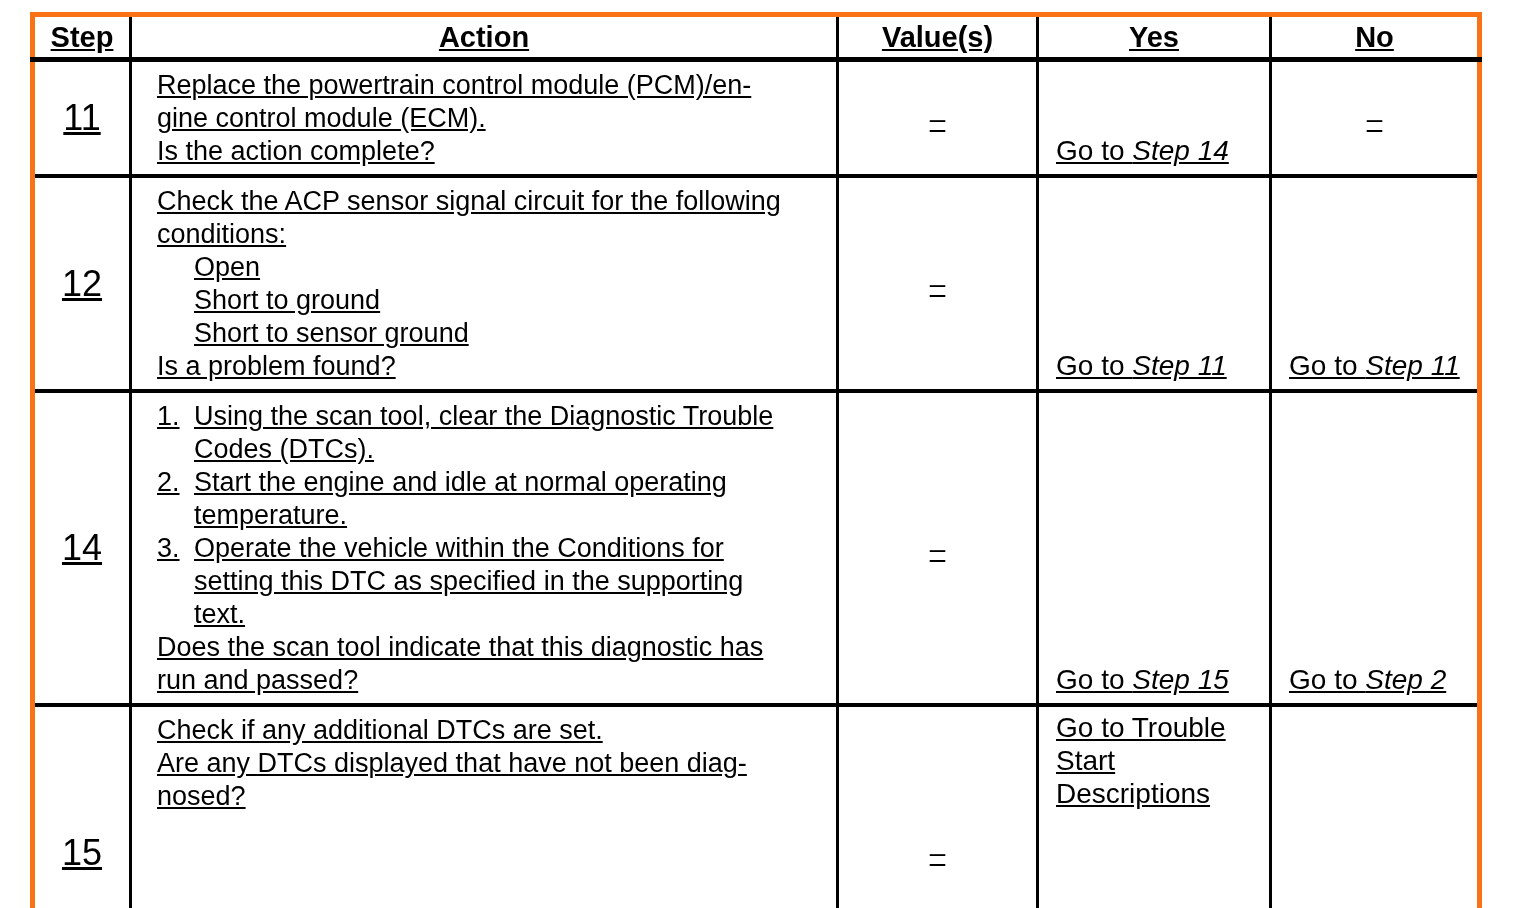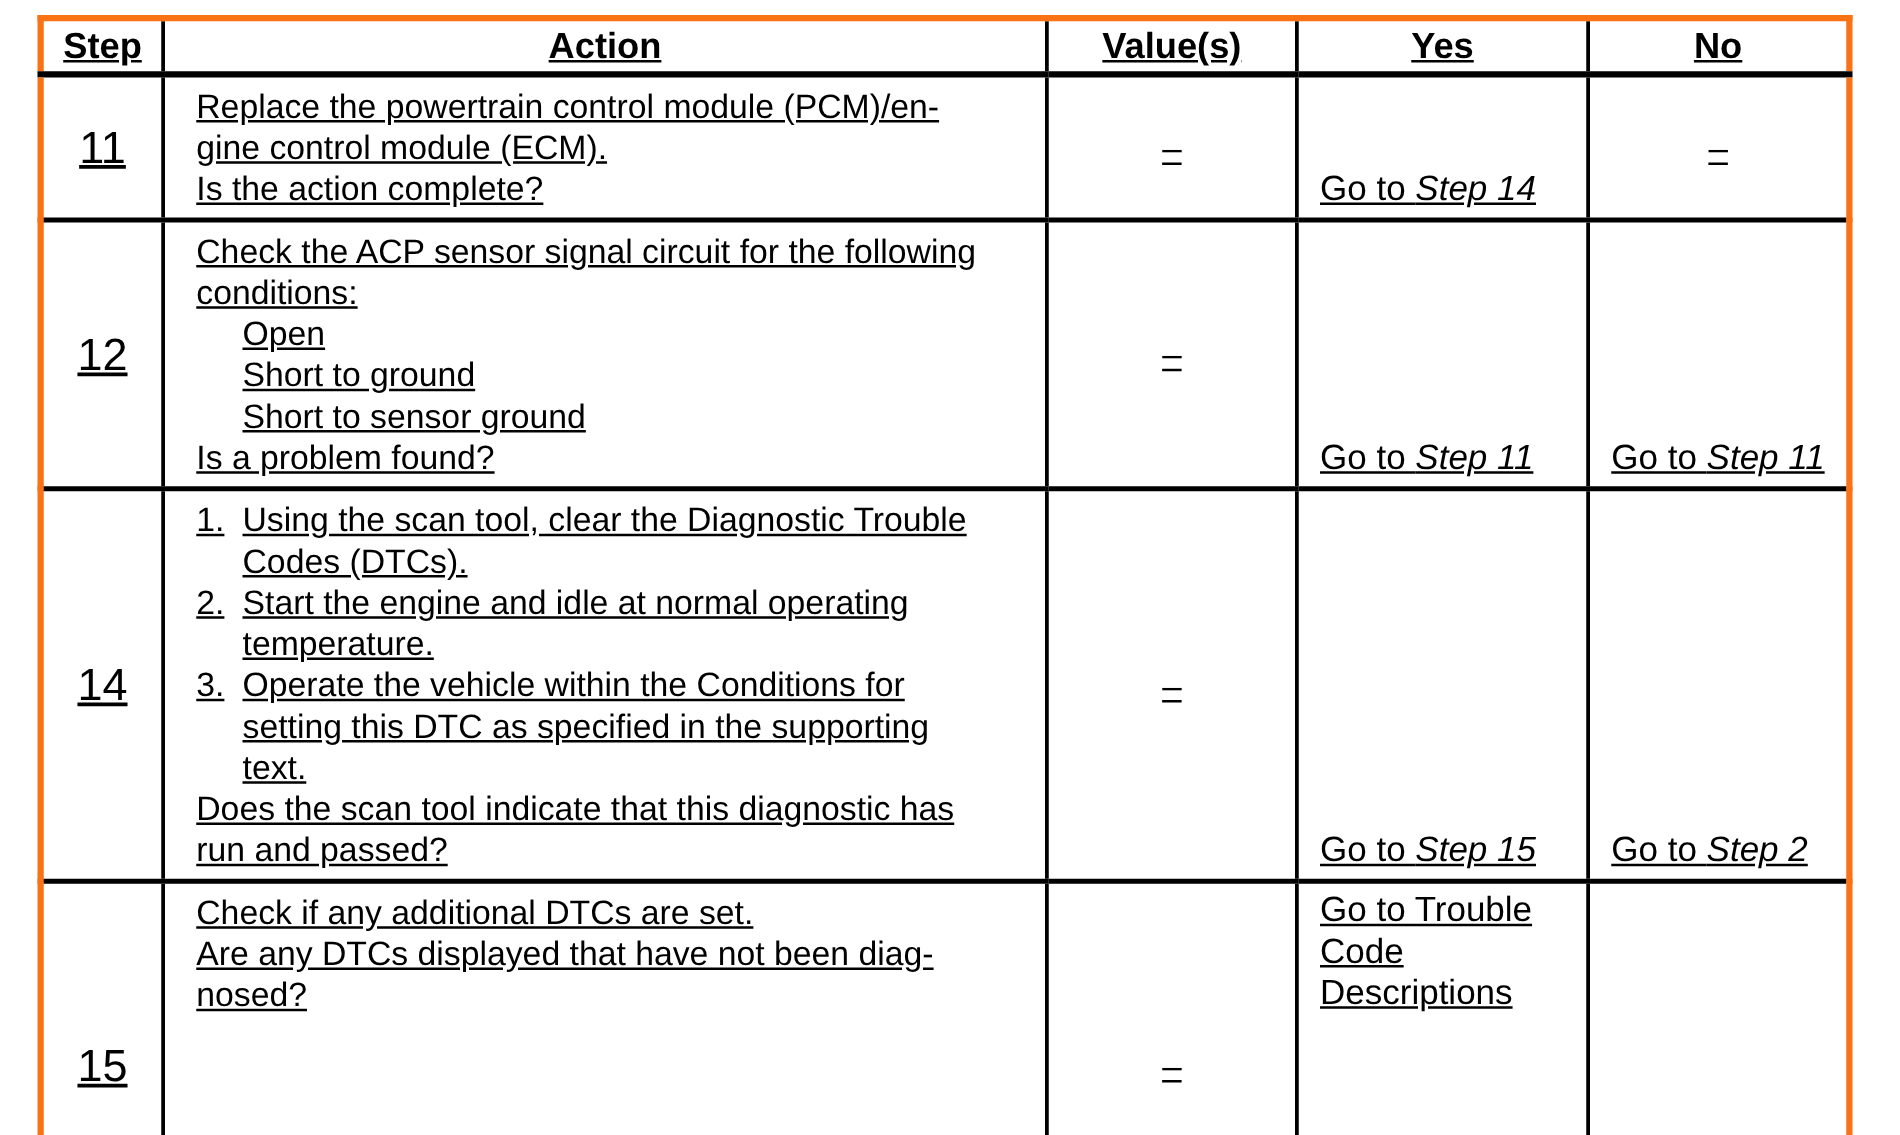--- a/index.html
+++ b/index.html
@@ -198,7 +198,7 @@
           </td>
           <td class="c-nav va-top al-l">
             <div class="nav-line">Go to Trouble</div>
-            <div class="nav-line">Code</div>
+            <div class="nav-line">Start</div>
             <div class="nav-line">Descriptions</div>
           </td>
           <td class="c-nav va-bot al-l">

